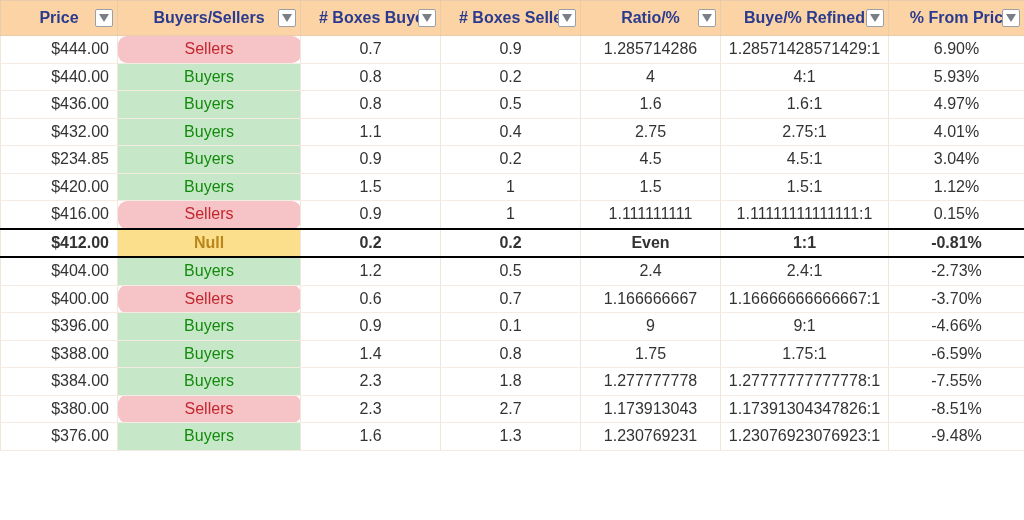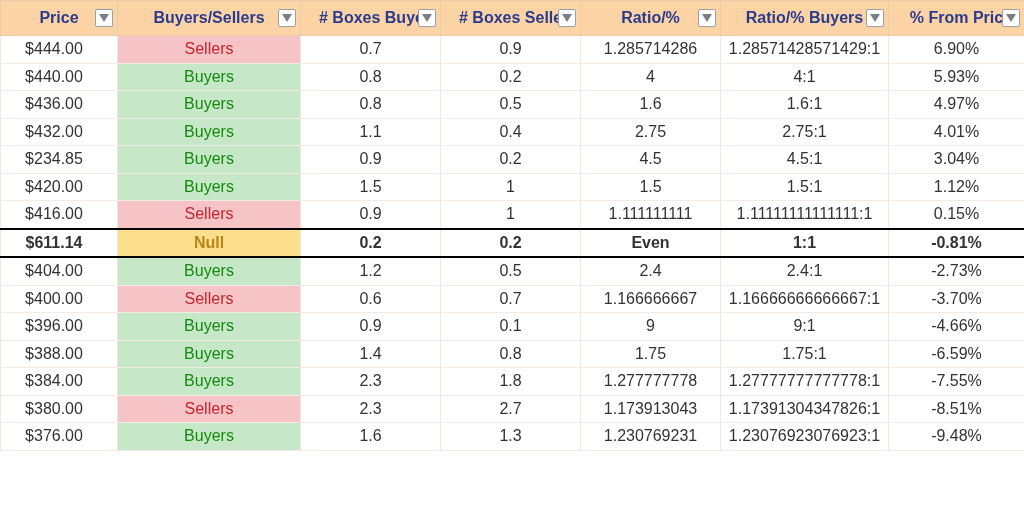--- a/index.html
+++ b/index.html
@@ -146,7 +146,7 @@
         </span>
       </th>
       <th>
-        <span class="label">Ratio/% Buyers</span>
+        <span class="label">Buye/% Refined</span>
         <span class="filter">
           <svg viewBox="0 0 10 8">
               <path d="M0 0 L10 0 L5 8 Z" fill="#7a7f87"></path>

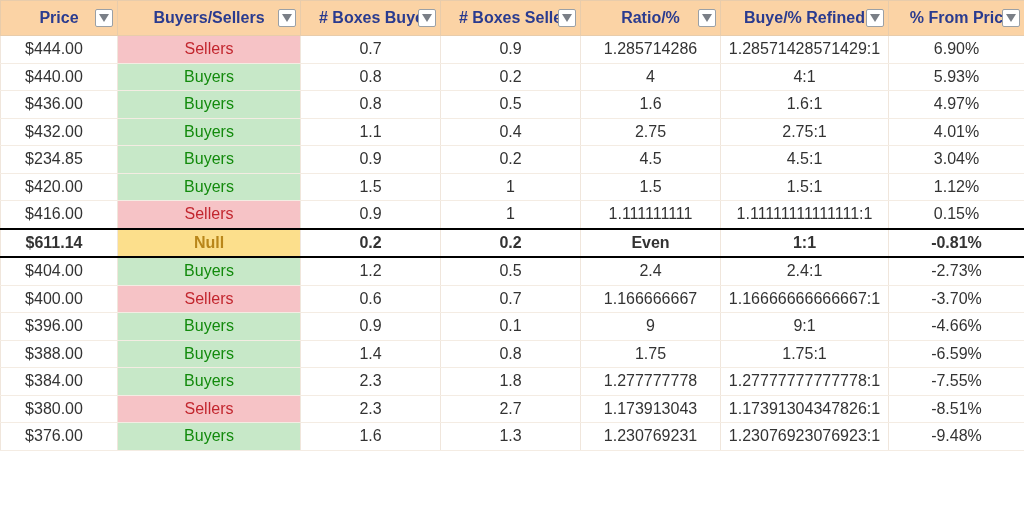--- a/index.html
+++ b/index.html
@@ -79,7 +79,7 @@
     font-size: 16px;
     color: #333;
   }
-  td.price { text-align: center; padding-right: 16px; }
+  td.price { text-align: right; padding-right: 8px; }
   td.bs-buyers  { background: #c7e8c8; color: #128a0c; font-weight: 500; }
   td.bs-sellers { background: #f6c3c6; color: #c2262e; font-weight: 500; }
   td.bs-null    { background: #fcdf8c; color: #b9861a; font-weight: bold; }

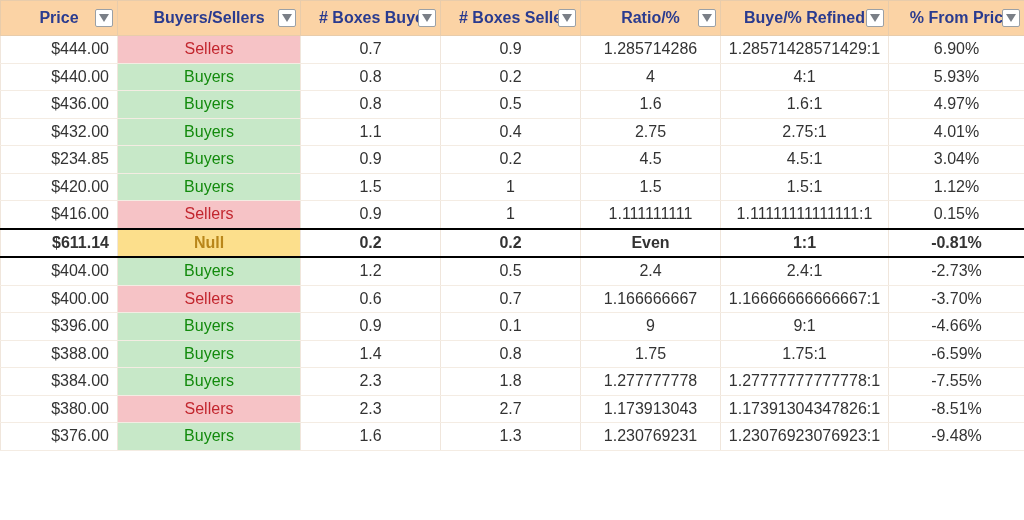--- a/index.html
+++ b/index.html
@@ -81,7 +81,7 @@
   }
   td.price { text-align: right; padding-right: 8px; }
   td.bs-buyers  { background: #c7e8c8; color: #128a0c; font-weight: 500; }
-  td.bs-sellers { background: #f6c3c6; color: #c2262e; font-weight: 500; }
+  td.bs-sellers { background: #f6c3c6; color: #c2262e; font-weight: 500; border-radius: 9px; }
   td.bs-null    { background: #fcdf8c; color: #b9861a; font-weight: bold; }
 
   tr.highlight td {

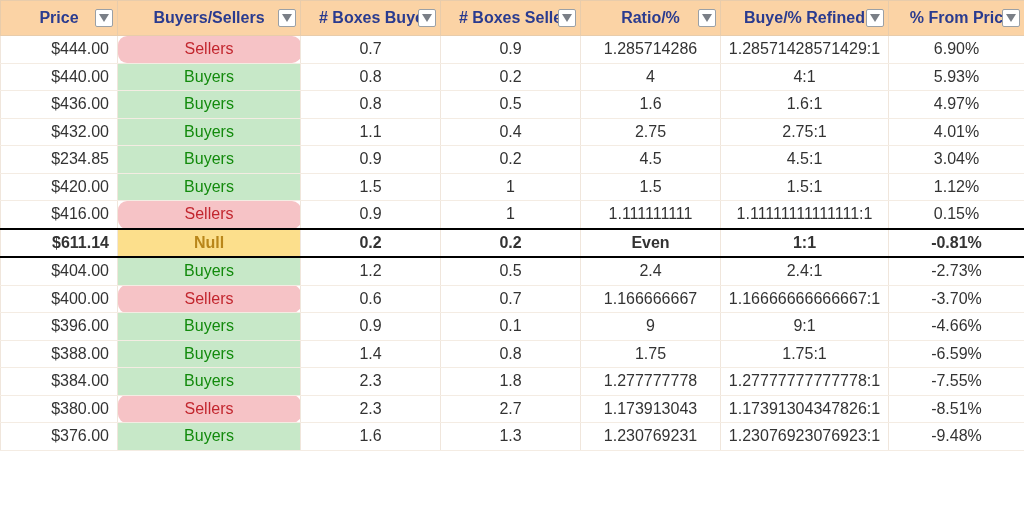--- a/index.html
+++ b/index.html
@@ -228,7 +228,7 @@
         <td>0.15%</td>
       </tr>
       <tr class="highlight">
-        <td class="price">$611.14</td>
+        <td class="price">$412.00</td>
         <td class="bs-null">Null</td>
         <td>0.2</td>
         <td>0.2</td>

